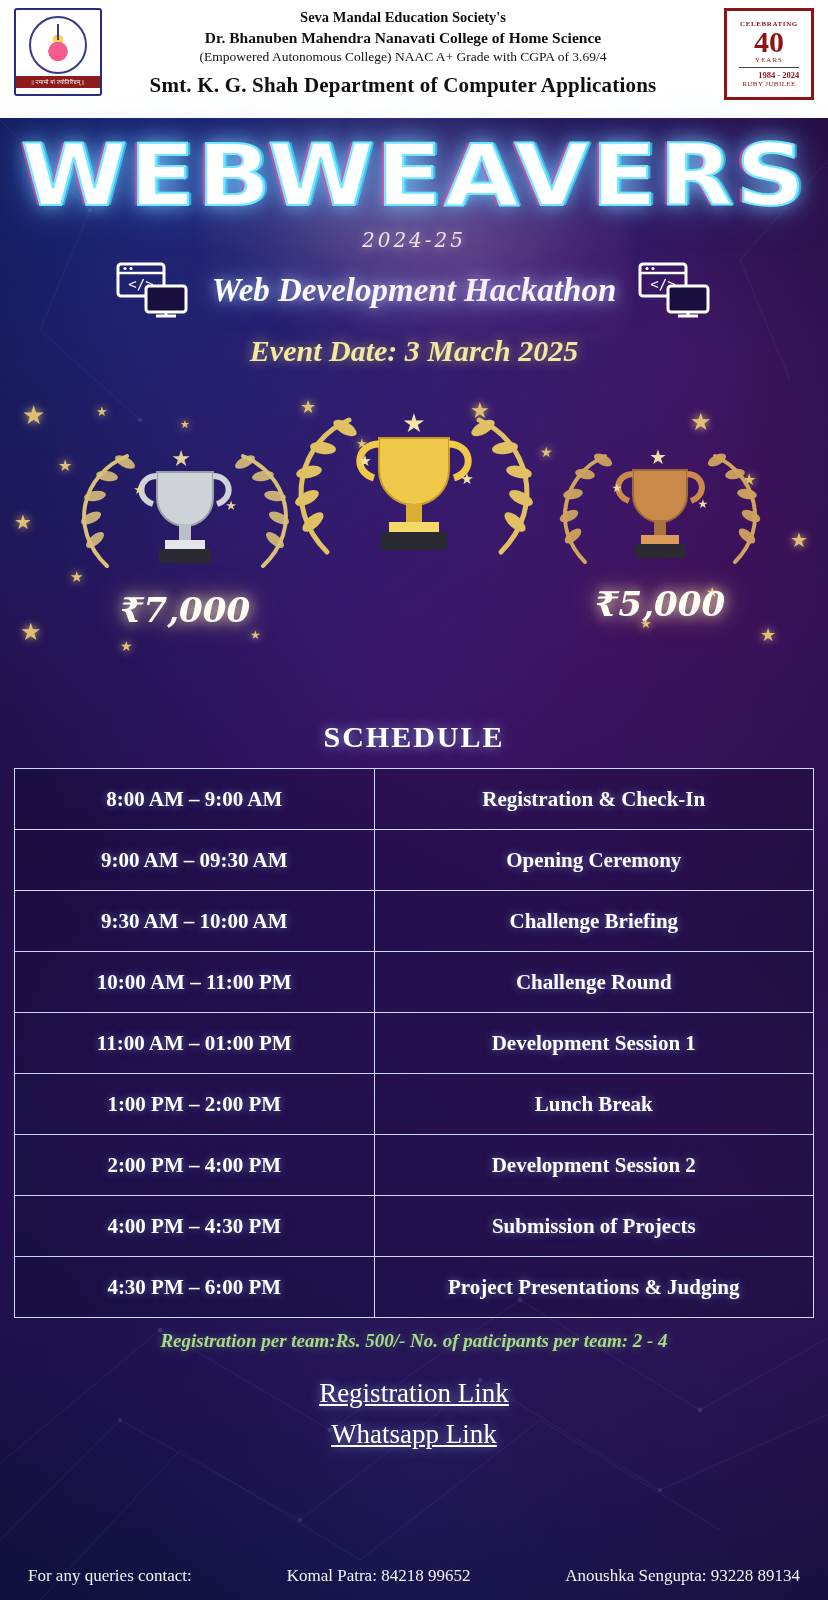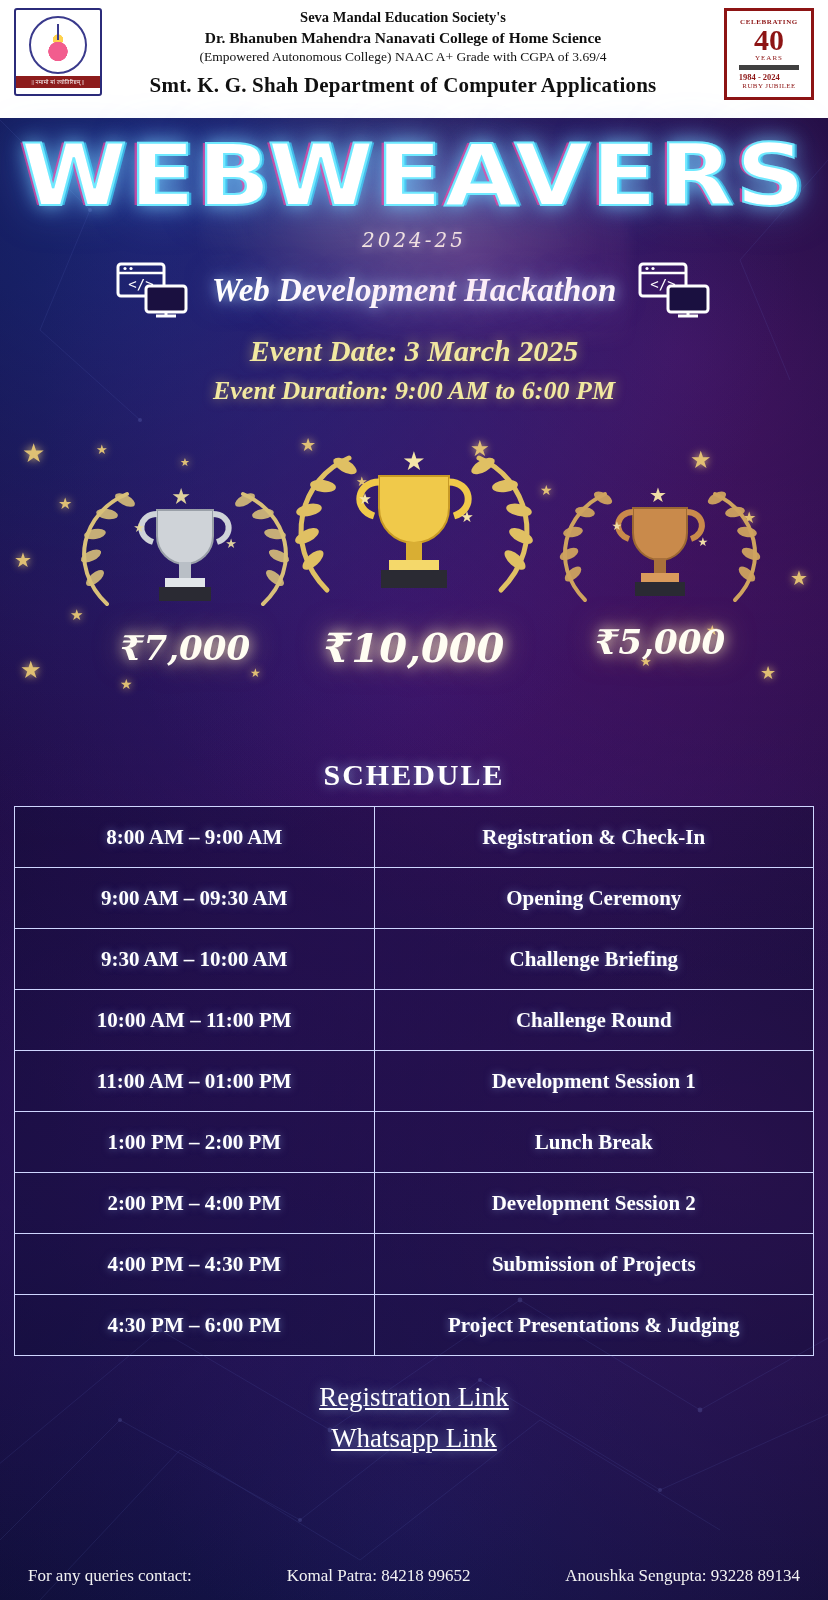--- a/index.html
+++ b/index.html
@@ -156,10 +156,10 @@
     font-size: 8.5px;
     font-weight: bold;
     color: #8d1414;
-    border-top: 5px solid #404040;
+    border-top: 1px solid #404040;
     padding-top: 2px;
     width: 72%;
-    text-align: left;
+    text-align: right;
   }
   .logo-right .ruby {
     font-size: 7px;

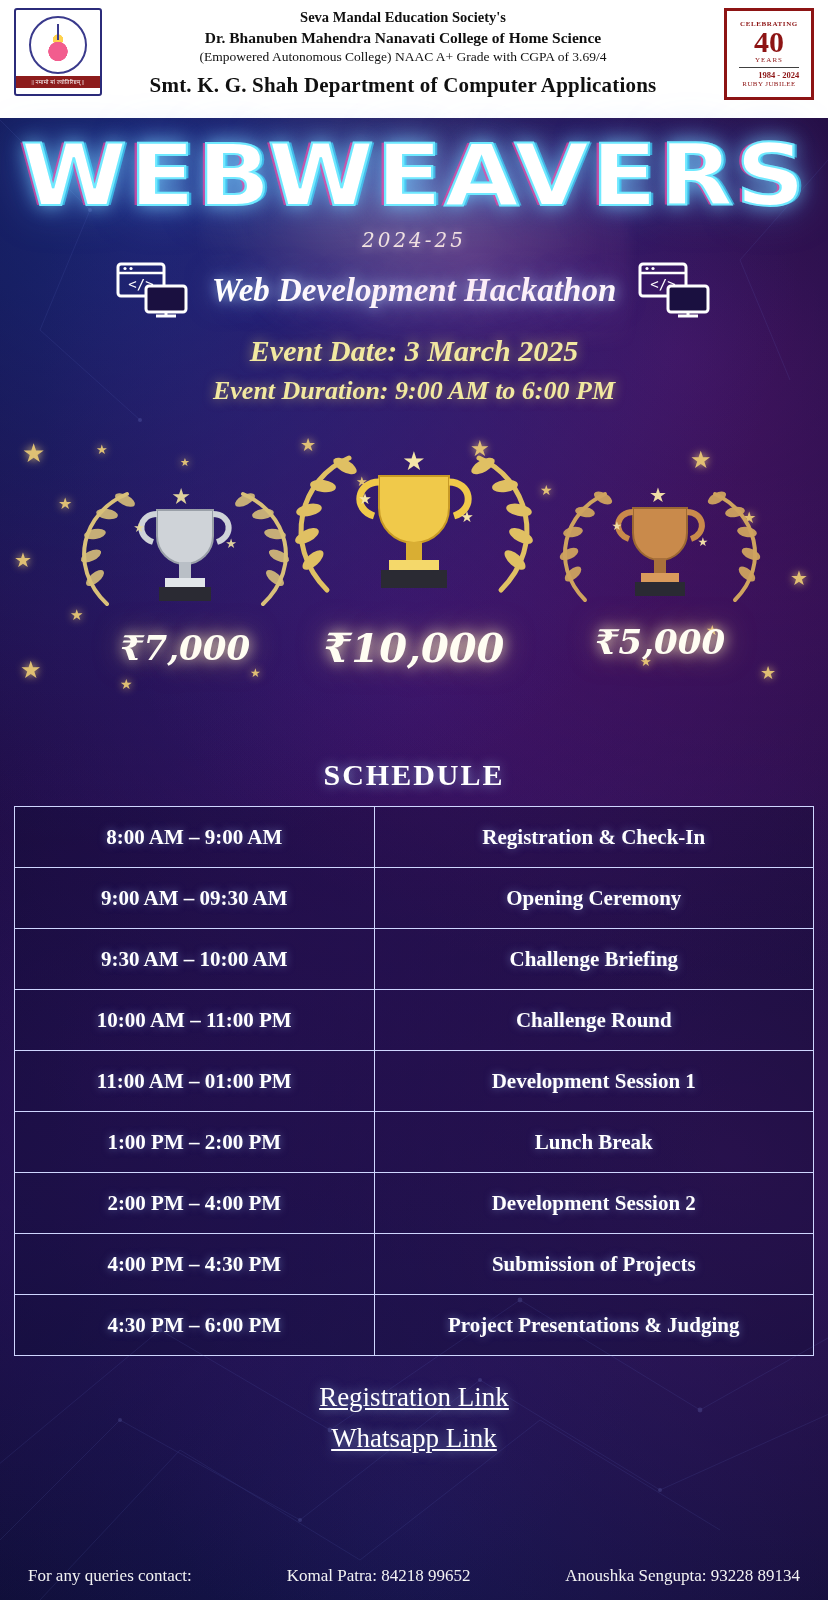--- a/index.html
+++ b/index.html
@@ -431,7 +431,6 @@
     </div>
 
     <div class="event-line event-date">Event Date: 3 March 2025</div>
-    <div class="event-line event-dur">Event Duration: 9:00 AM to 6:00 PM</div>
   </div>
 
   <div class="trophies">

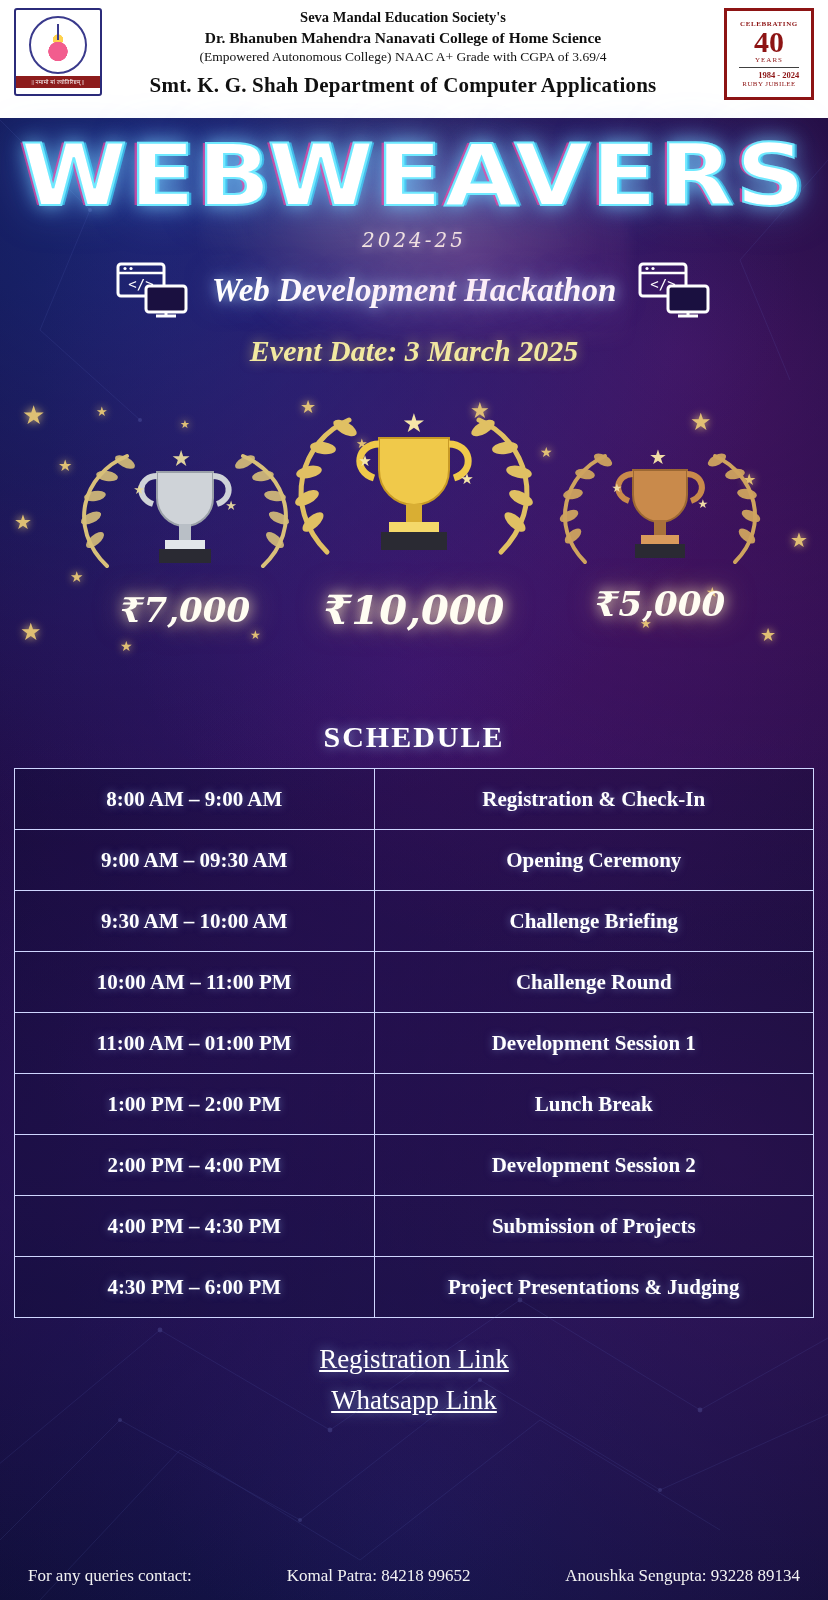--- a/index.html
+++ b/index.html
@@ -523,7 +523,6 @@
           <text x="188" y="84" font-size="15" text-anchor="middle">★</text>
         </g>
       </svg>
-      <div class="prize" style="font-size:40px; margin-top:2px;">₹10,000</div>
     </div>
 
     <div class="trophy-group" style="left:520px; top:58px; width:280px;">

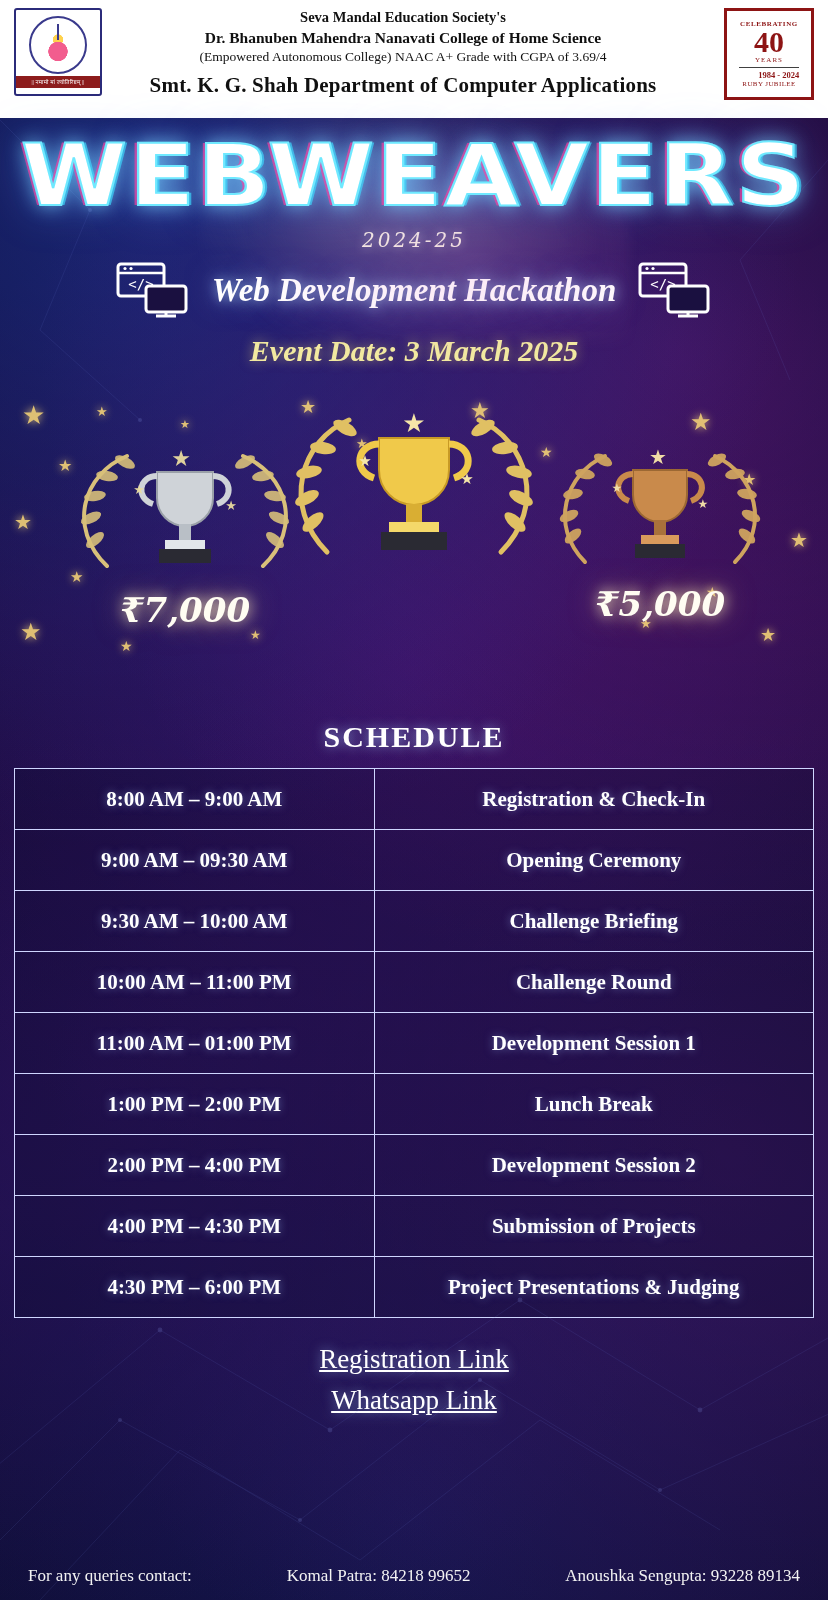--- a/index.html
+++ b/index.html
@@ -604,6 +604,7 @@
     </tbody>
   </table>
 
+  <div class="reg-note">Registration per team:Rs. 500/-  No. of paticipants per team: 2 - 4</div>
 
   <div class="links">
     <a href="#">Registration Link</a>

